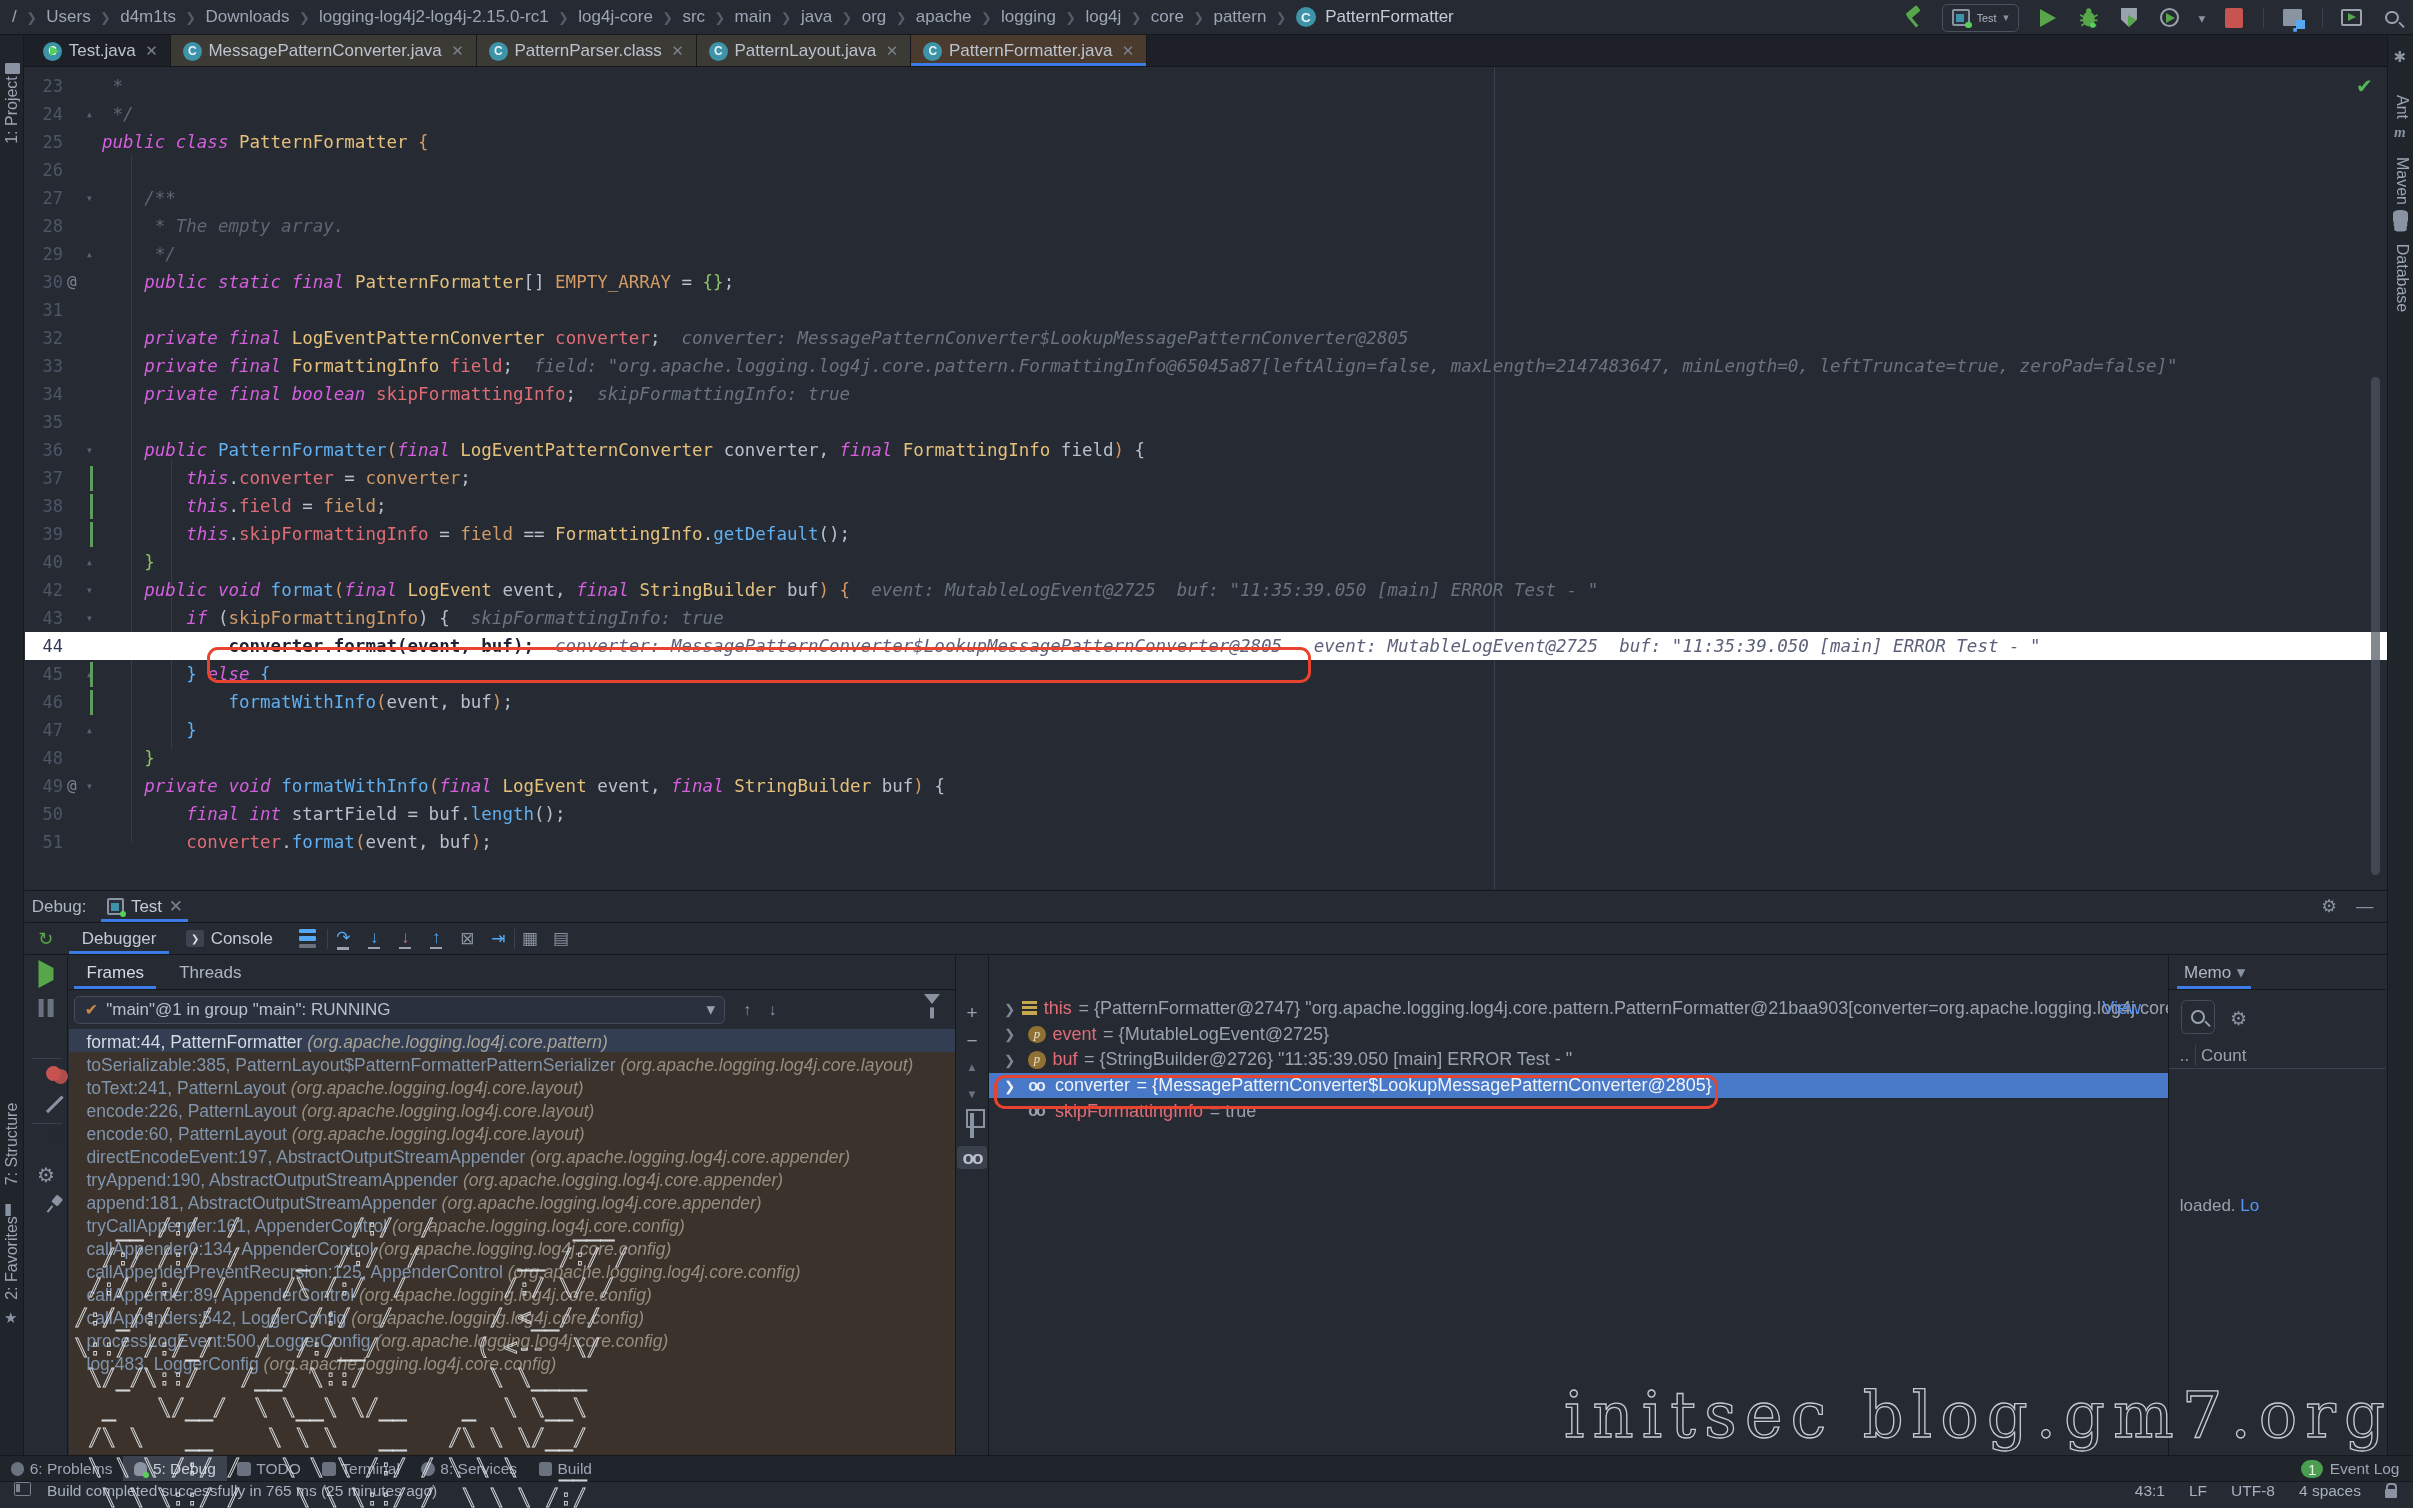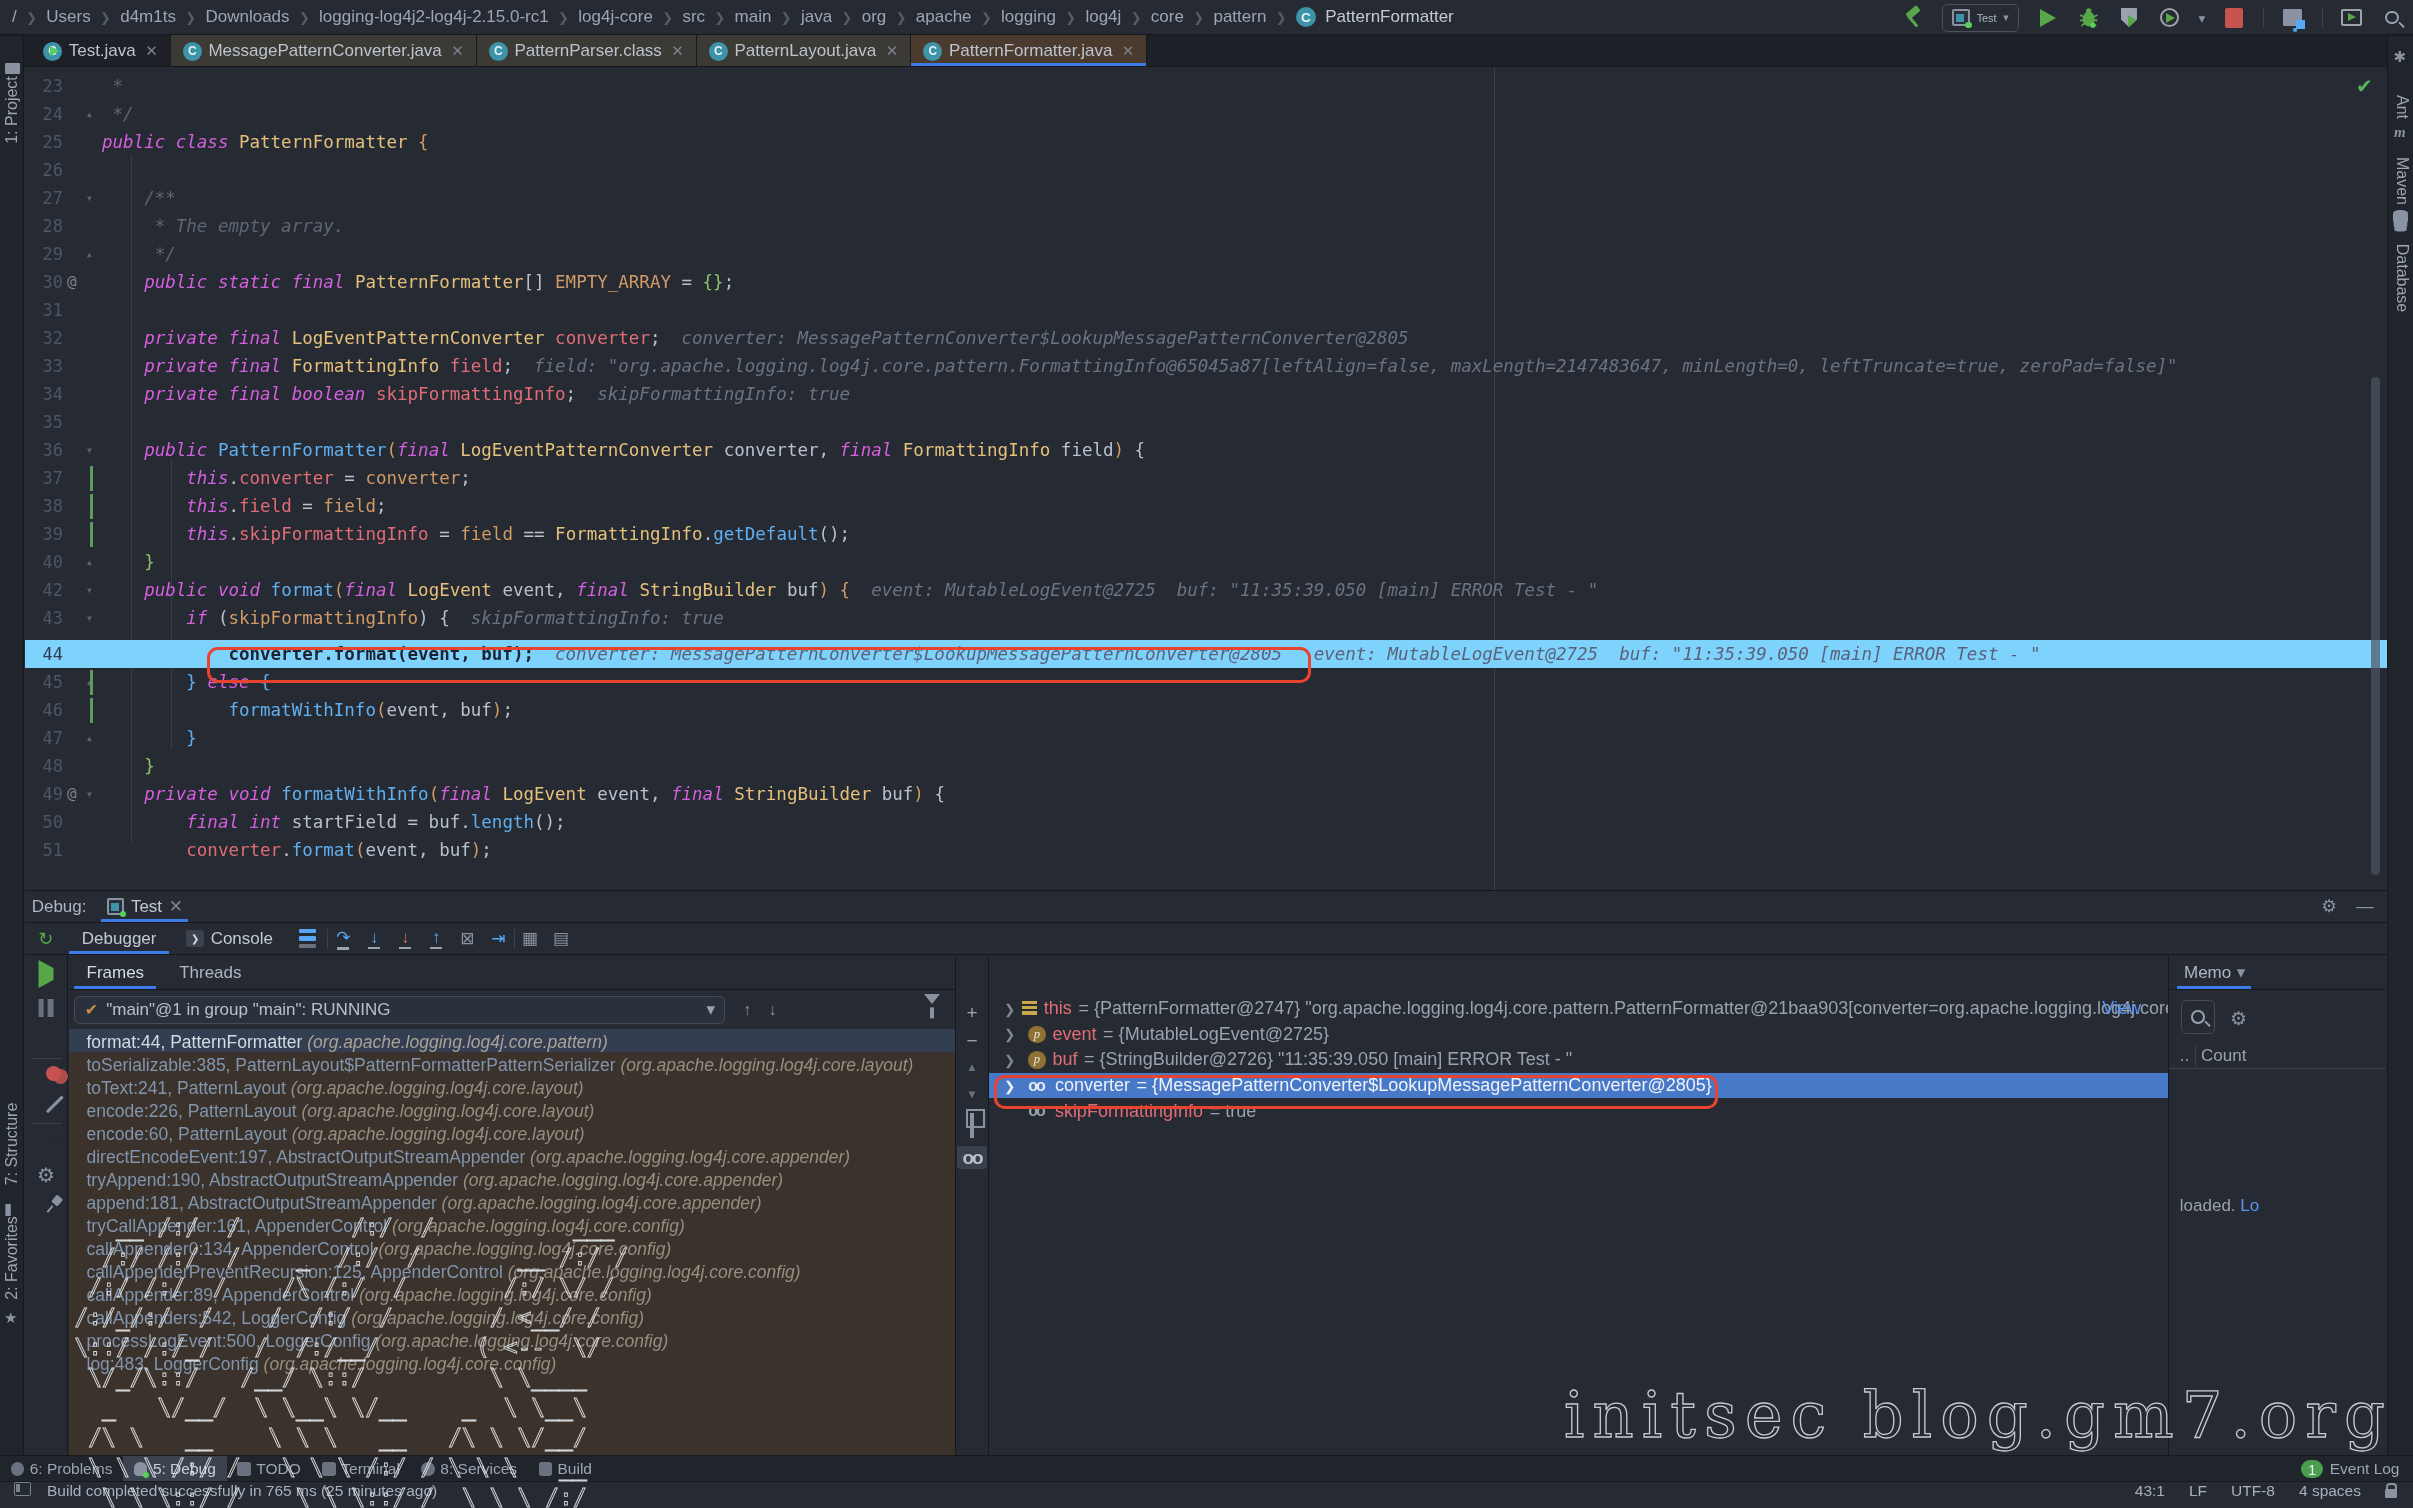--- a/index.html
+++ b/index.html
@@ -74,7 +74,7 @@
   .code-line .fold { width:17.5px; text-align:center; color:#5a6270; font-size:12px; flex:none; }
   .code-line .chgbar { position:absolute; left:65px; top:1.3px; width:3.4px; height:25px; background:#5d9c5d; }
   .code-line .code { white-space:pre; padding-left:4px; }
-  .code-line.exec { background:#7dd3fc;margin-top:8px; }
+  .code-line.exec { background:#ffffff; }
   .code-line.exec .ln { color:#333a55; }
   .tk-k { color:#d55fde; font-style:italic; }
   .tk-t { color:#e5c07b; }

